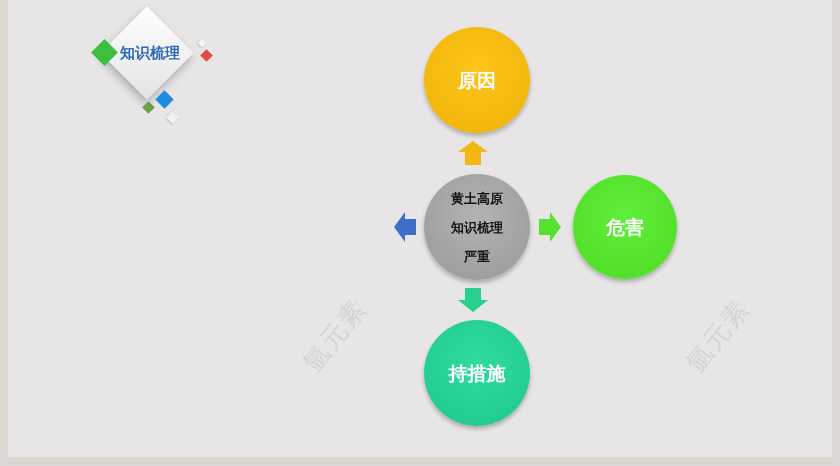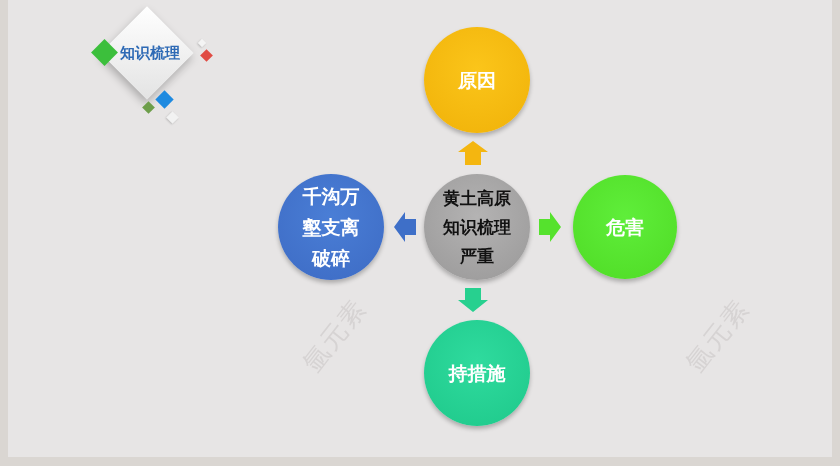--- a/index.html
+++ b/index.html
@@ -63,11 +63,6 @@
     <span>危害</span>
   </div>
 
-  <div class="circle c-left">
-    <span>千沟万</span>
-    <span>壑支离</span>
-    <span>破碎</span>
-  </div>
 
   <div class="circle c-bottom">
     <span>持措施</span>

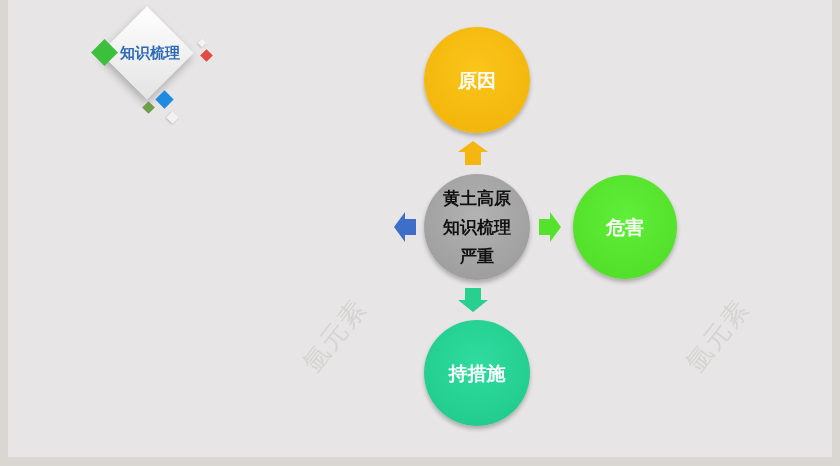--- a/index.html
+++ b/index.html
@@ -9,7 +9,7 @@
   .circle { position:absolute; border-radius:50%; display:flex; flex-direction:column; align-items:center; justify-content:center; color:#fff; font-weight:bold; box-shadow: 0 3px 4px rgba(0,0,0,0.25); }
   .circle span { display:block; line-height:31px; font-size:19px; letter-spacing:0px; }
   .c-center { left:416px; top:174px; width:106px; height:106px; background:radial-gradient(circle at 50% 40%, #b4b3b3, #999898); color:#111; }
-  .c-center span { font-size:17px; line-height:29px; }
+  .c-center span { font-size:13px; line-height:29px; }
   .c-top { left:416px; top:27px; width:106px; height:106px; background:radial-gradient(circle at 50% 40%, #fbc51a, #f0b108);text-align:right; }
   .c-right { left:565px; top:175px; width:104px; height:104px; background:radial-gradient(circle at 50% 40%, #5fee3a, #4fdb25); }
   .c-left { left:270px; top:174px; width:106px; height:106px; background:radial-gradient(circle at 50% 40%, #4a7ed6, #3d6bc4); }

